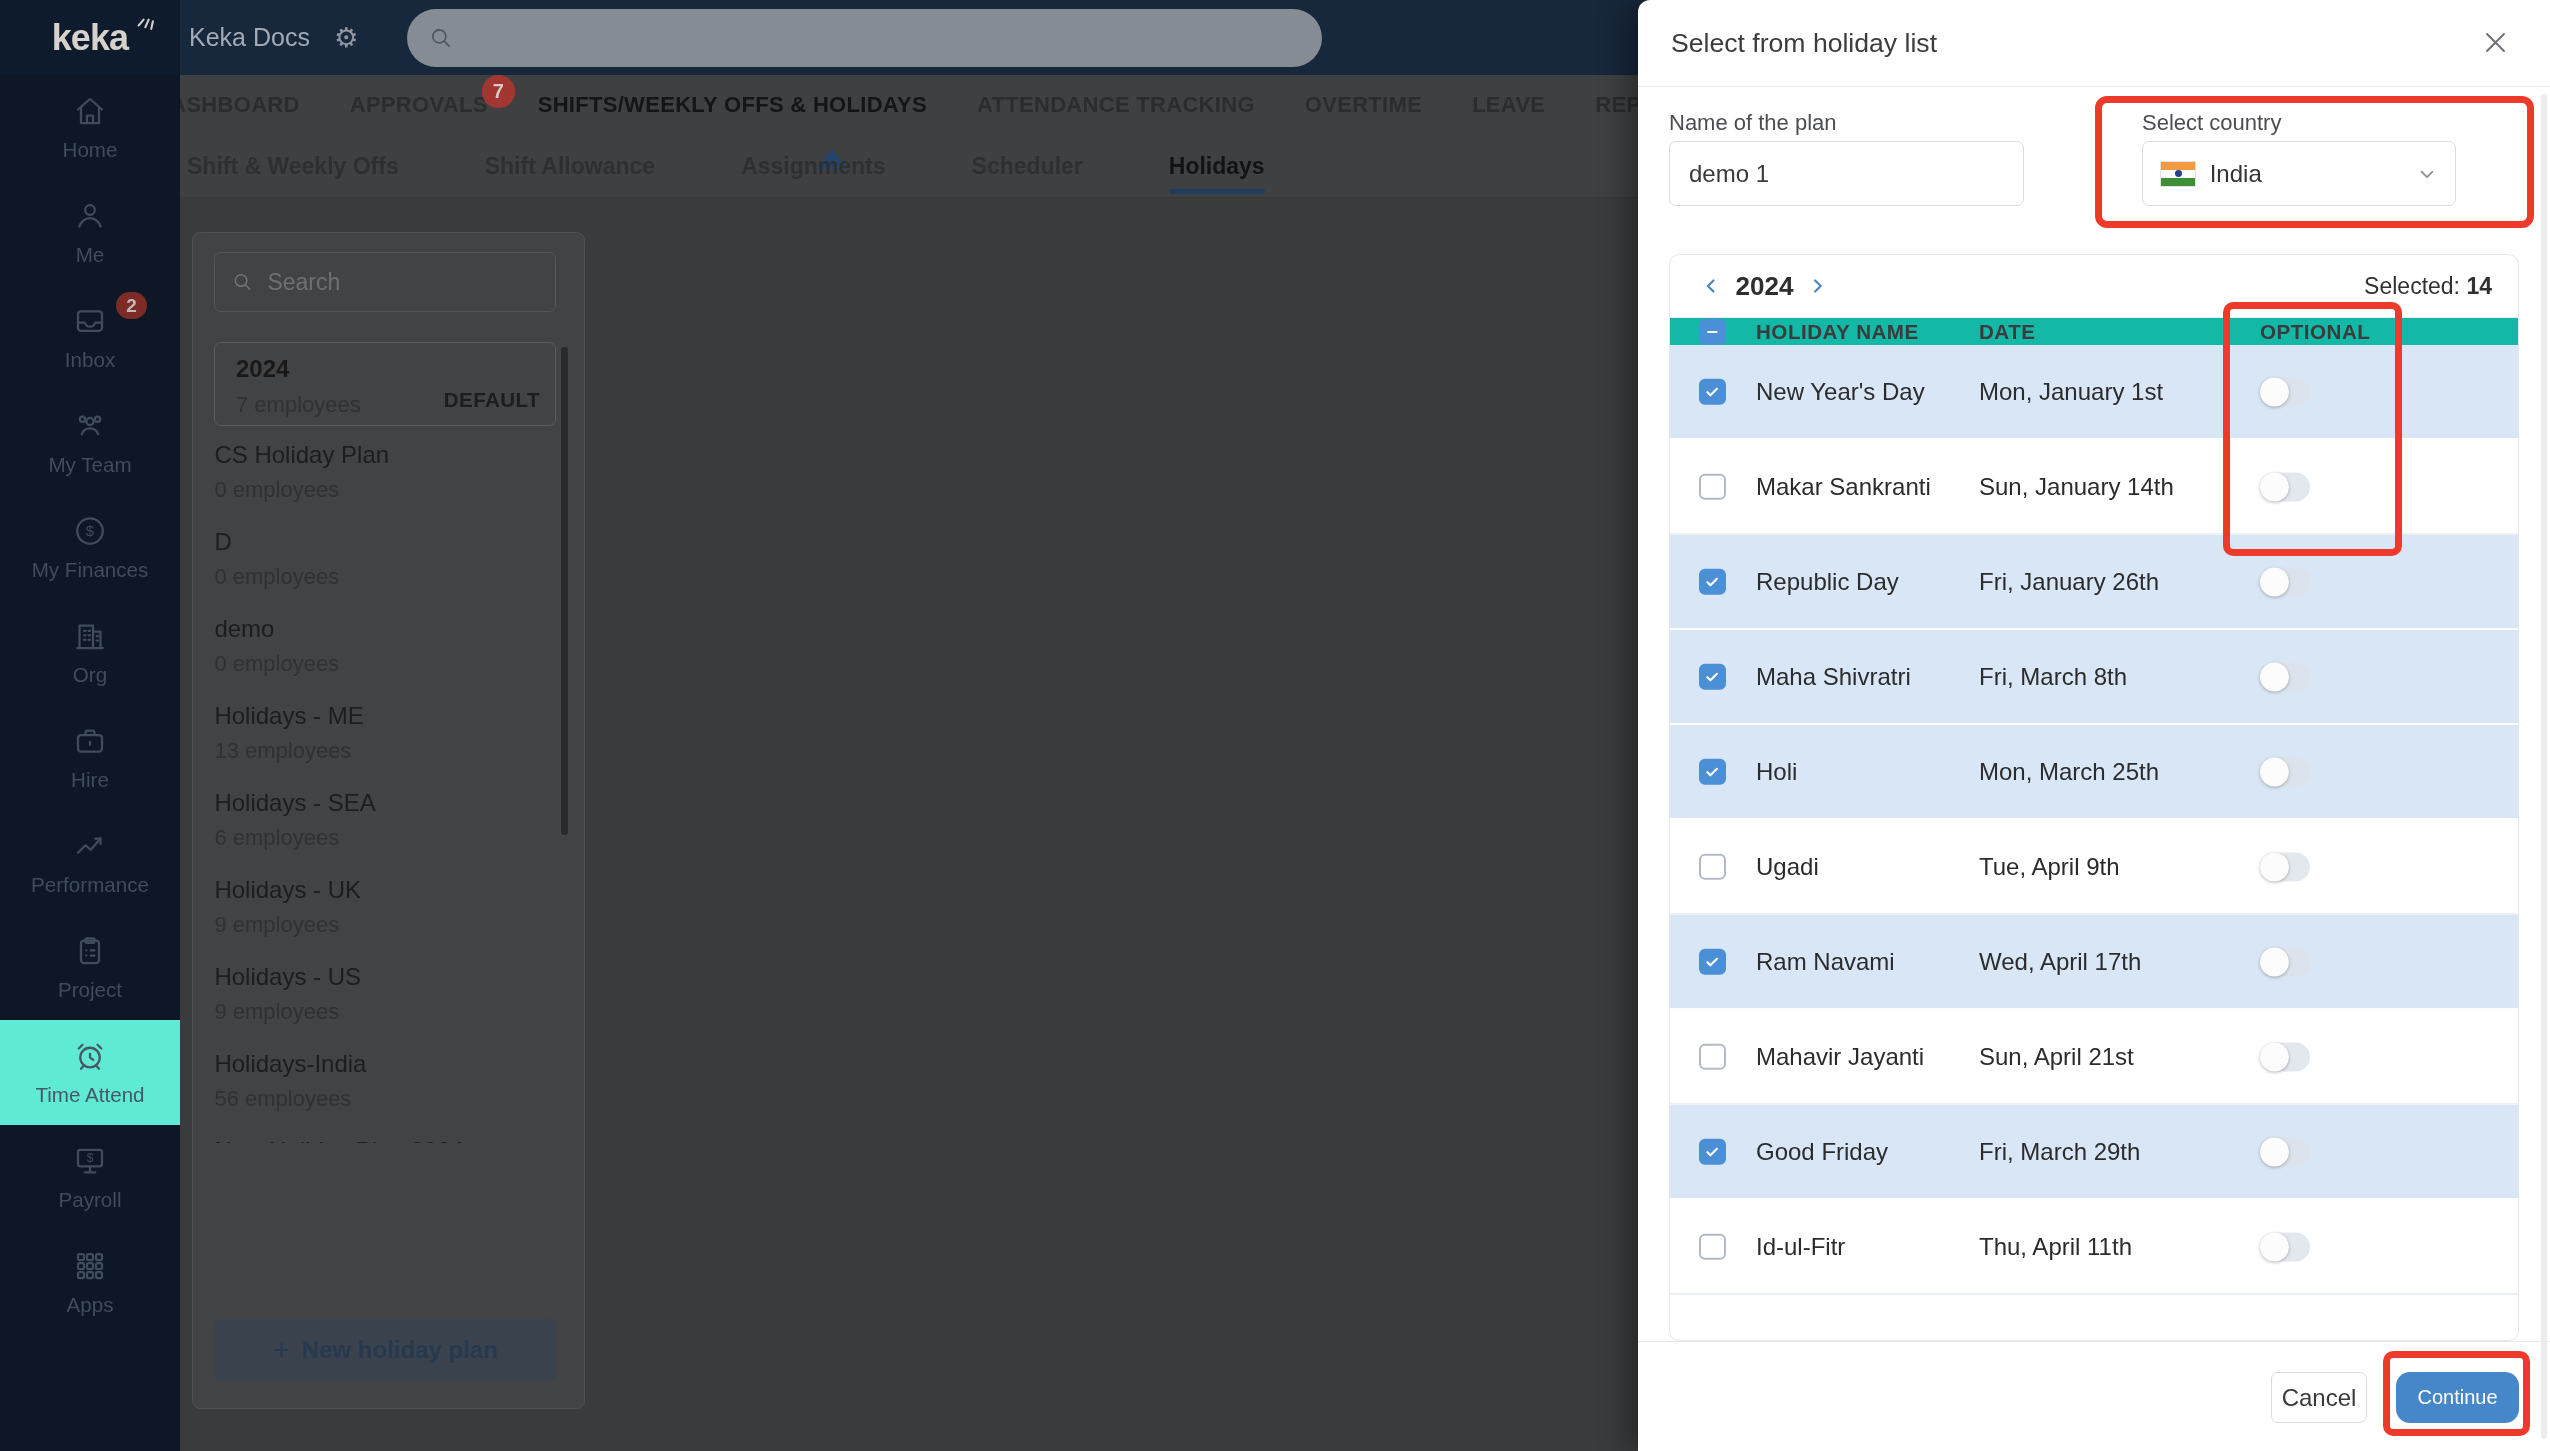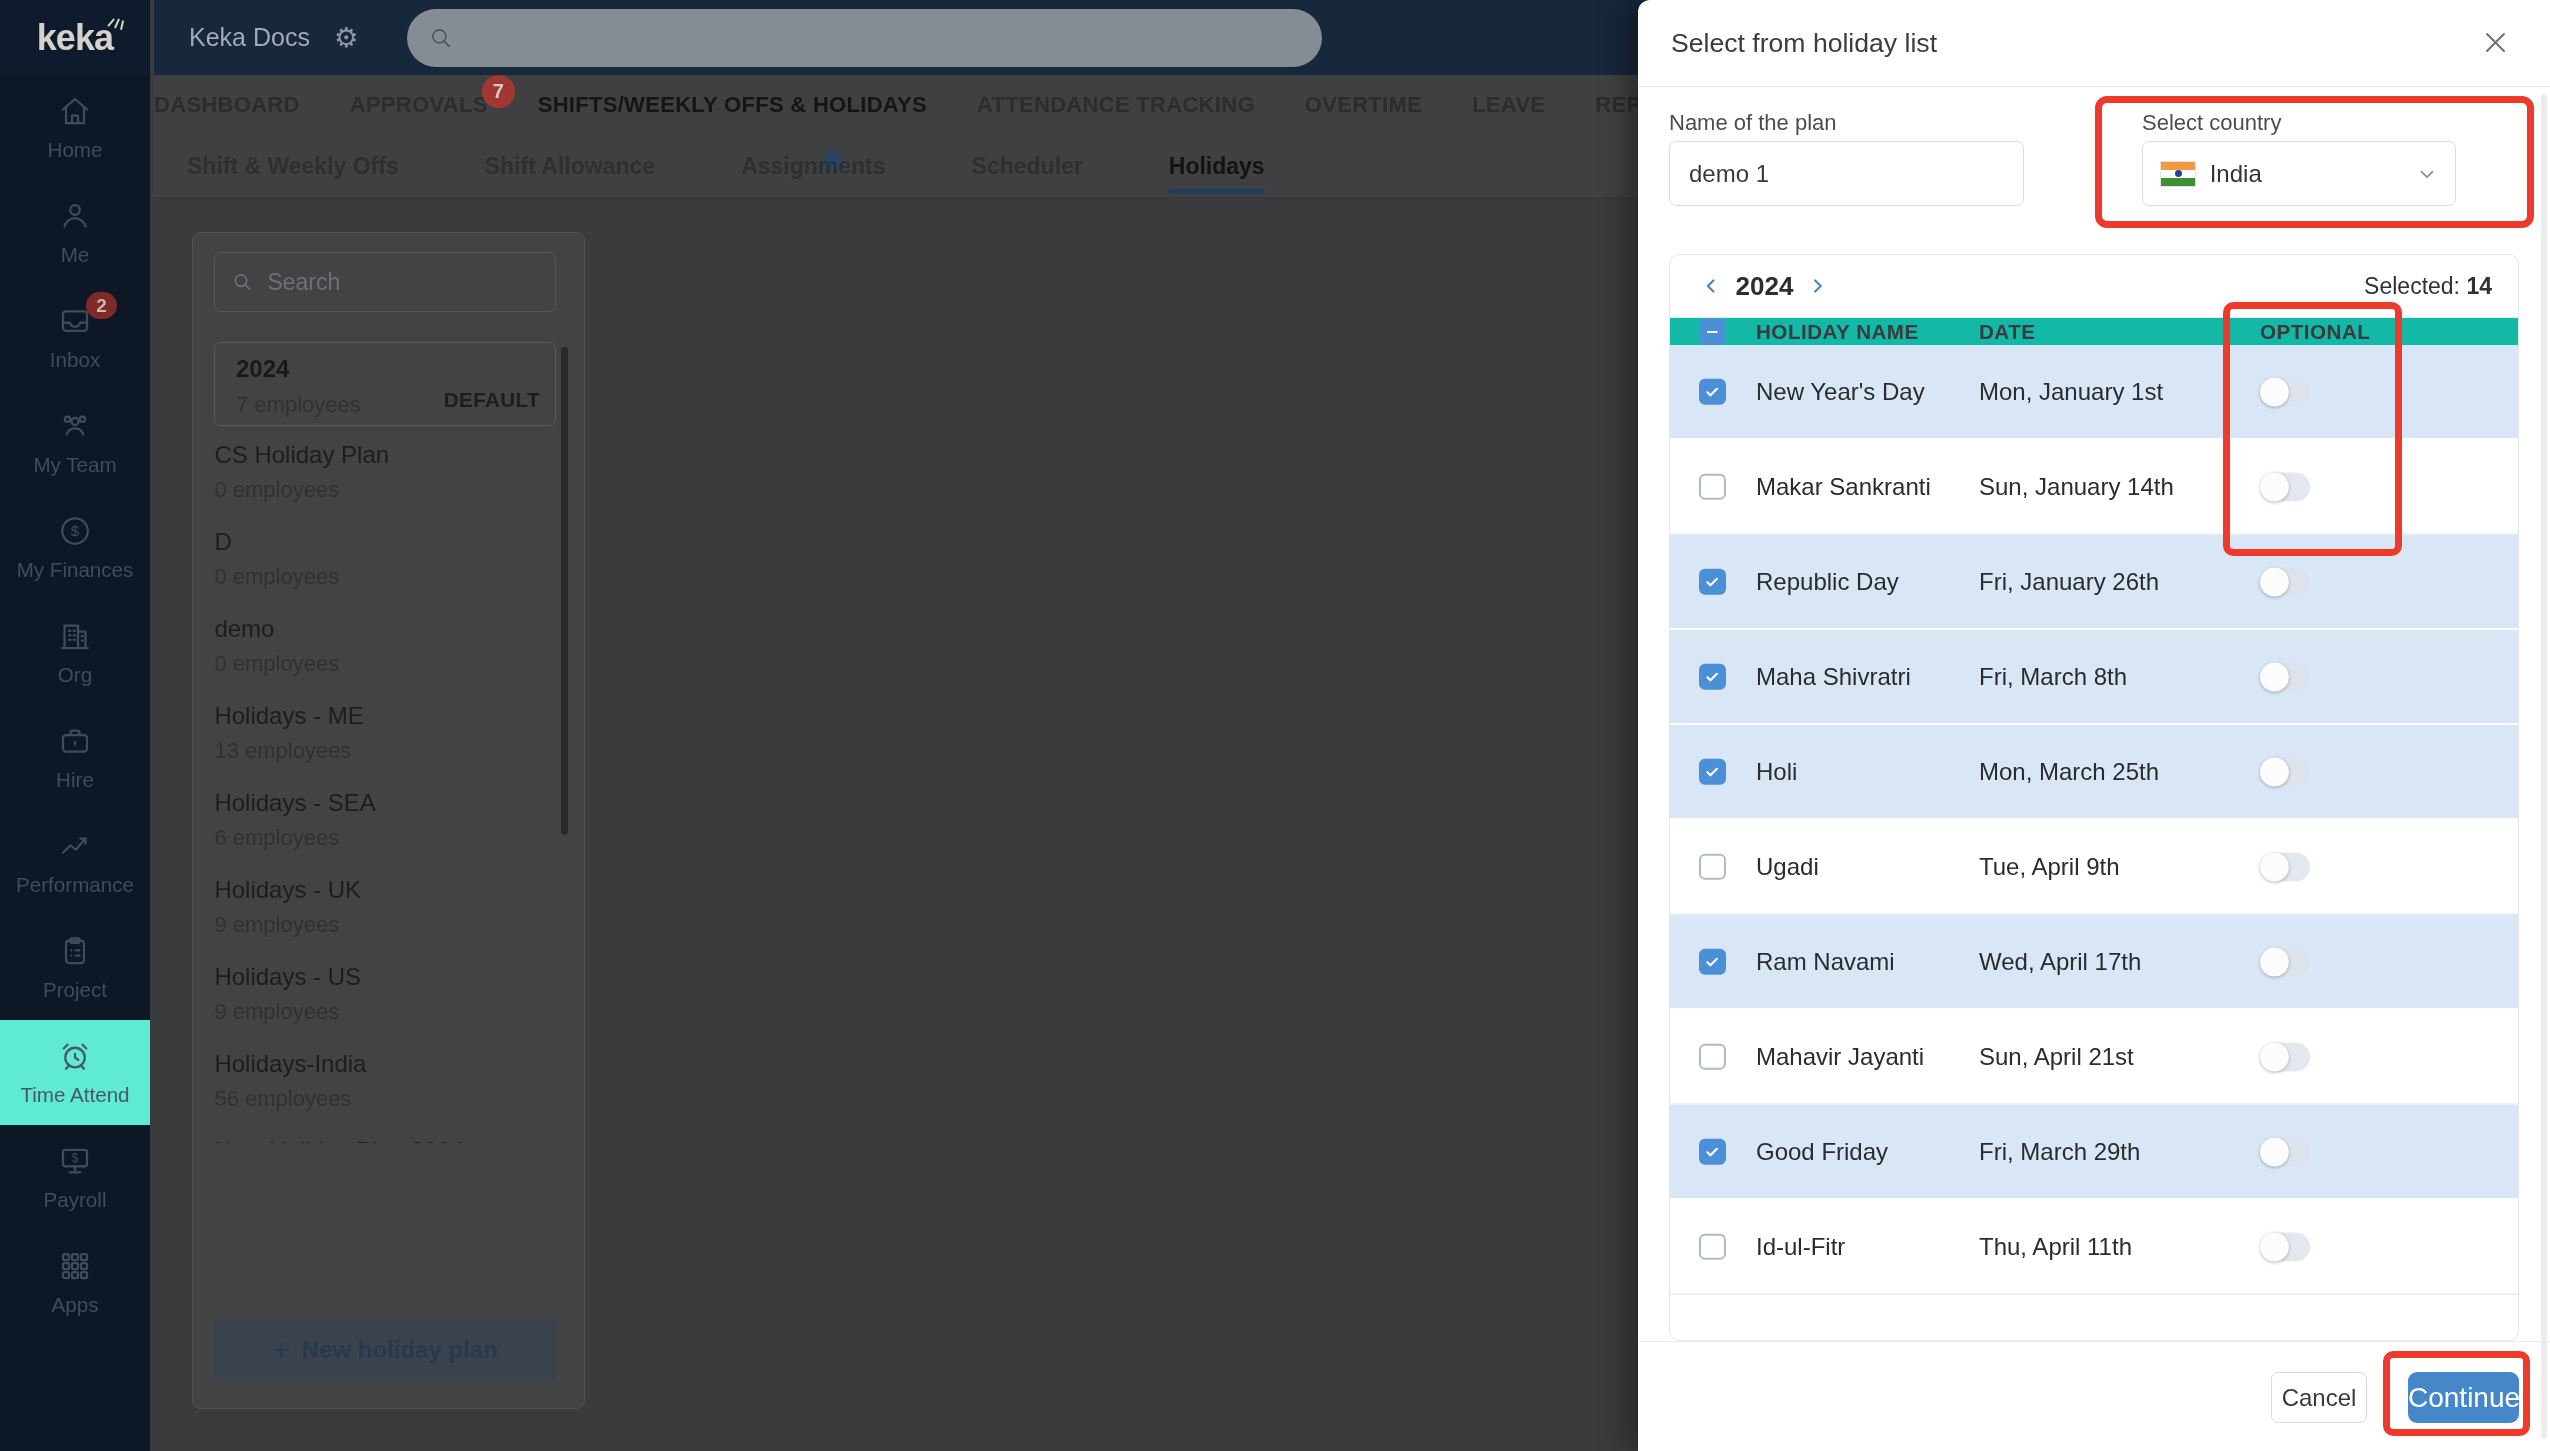--- a/index.html
+++ b/index.html
@@ -6,7 +6,7 @@
 html,body{width:2550px;height:1452px;overflow:hidden;font-family:"Liberation Sans",sans-serif}
 .app{position:relative;width:2550px;height:1452px;background:#3a3b3c}
 
-.sidebar{position:absolute;left:0;top:0;width:150px;height:1452px;background:#0d1725;z-index:5}
+.sidebar{position:absolute;left:0;top:0;width:180px;height:1452px;background:#0d1725;z-index:5}
 .logo{height:75px;background:#0e1b2c;display:flex;align-items:center;justify-content:center;position:relative}
 .logo-text{font-size:36px;font-weight:800;color:#d6d2cb;letter-spacing:-0.9px}
 .logo-spark{position:absolute;right:22px;top:12px}

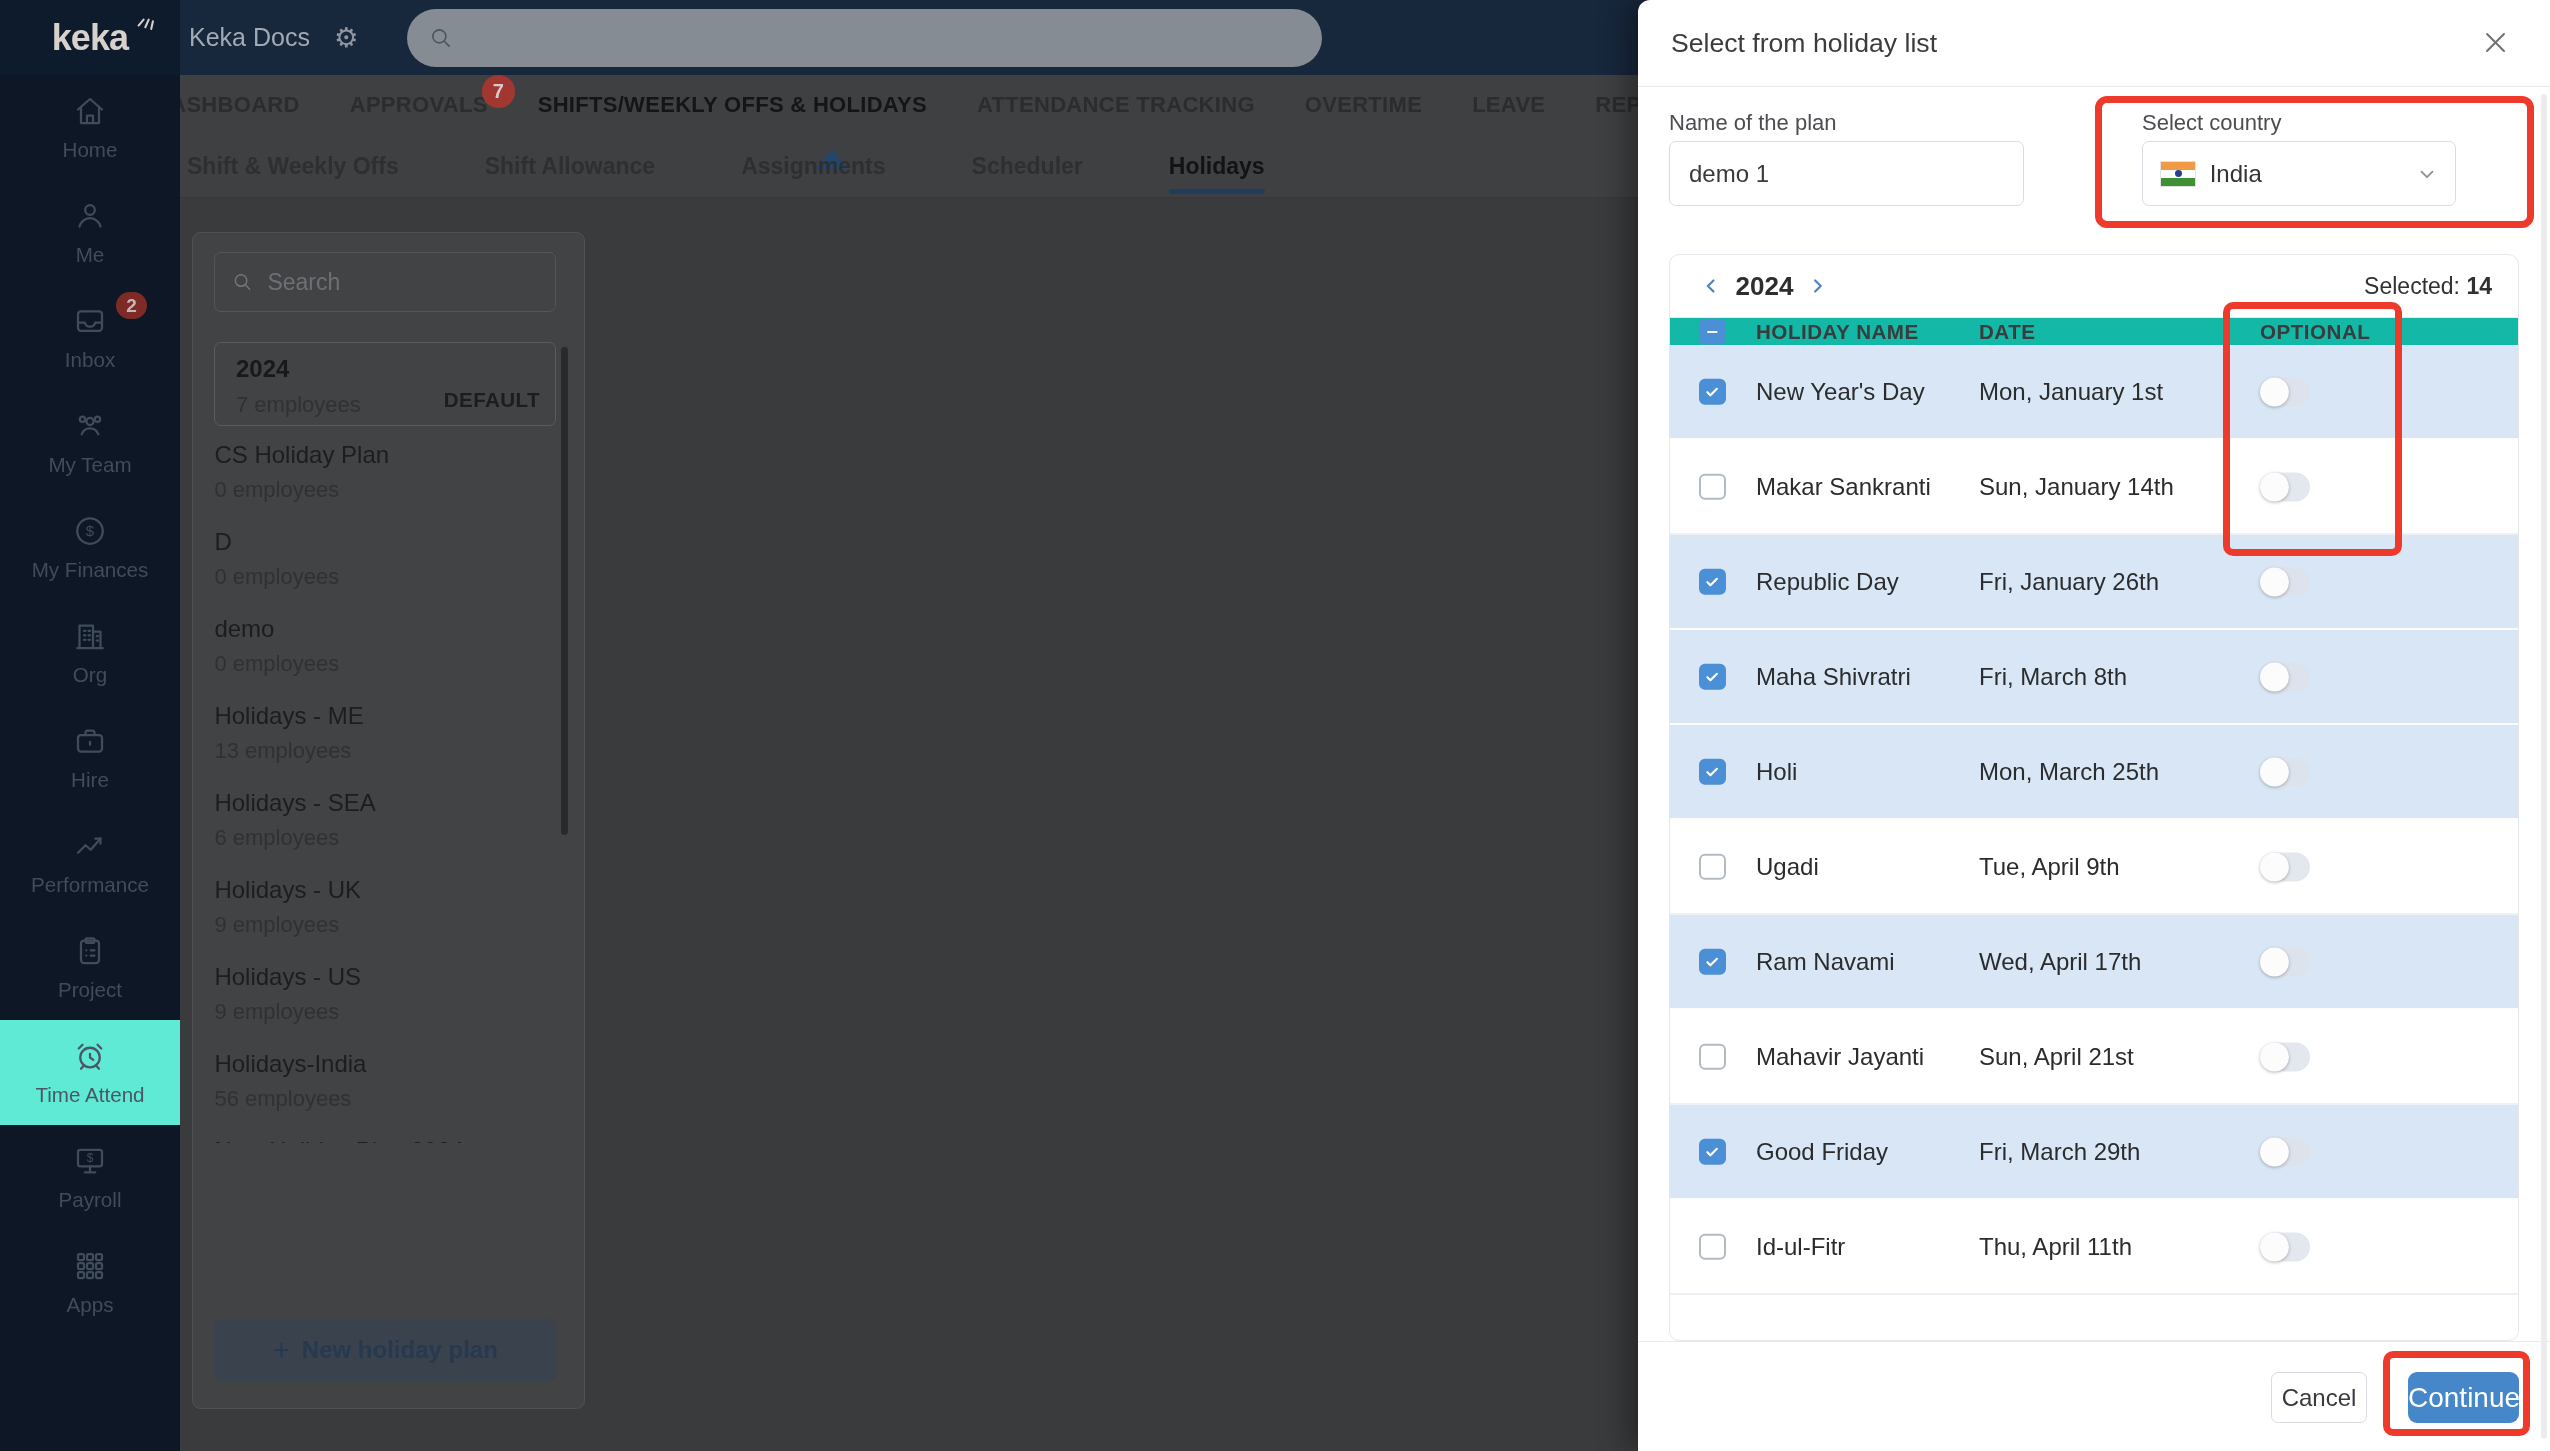--- a/index.html
+++ b/index.html
@@ -90,7 +90,7 @@
 
 .modal-footer{position:absolute;left:0;bottom:0;width:100%;height:111px;background:#fff;border-top:1.7px solid #eaeaec}
 .btn-cancel{position:absolute;right:183px;top:30px;width:96px;height:51px;background:#fff;border:1.7px solid #d8dce2;border-radius:7px;font-size:24px;color:#3a3a3c;cursor:pointer;font-family:inherit}
-.btn-continue{position:absolute;right:31px;top:30px;width:111px;height:51px;background:#4687ca;border:none;border-radius:9px;font-size:28px;color:#fff;cursor:pointer;font-family:inherit}
+.btn-continue{position:absolute;right:31px;top:30px;width:123px;height:51px;background:#4687ca;border:none;border-radius:14px;font-size:20px;color:#fff;cursor:pointer;font-family:inherit}
 
 .annot{position:absolute;border:7.7px solid #ee3a2b;border-radius:12px;z-index:60;pointer-events:none}
 .annot-country{left:457px;top:96px;width:439px;height:132px}

